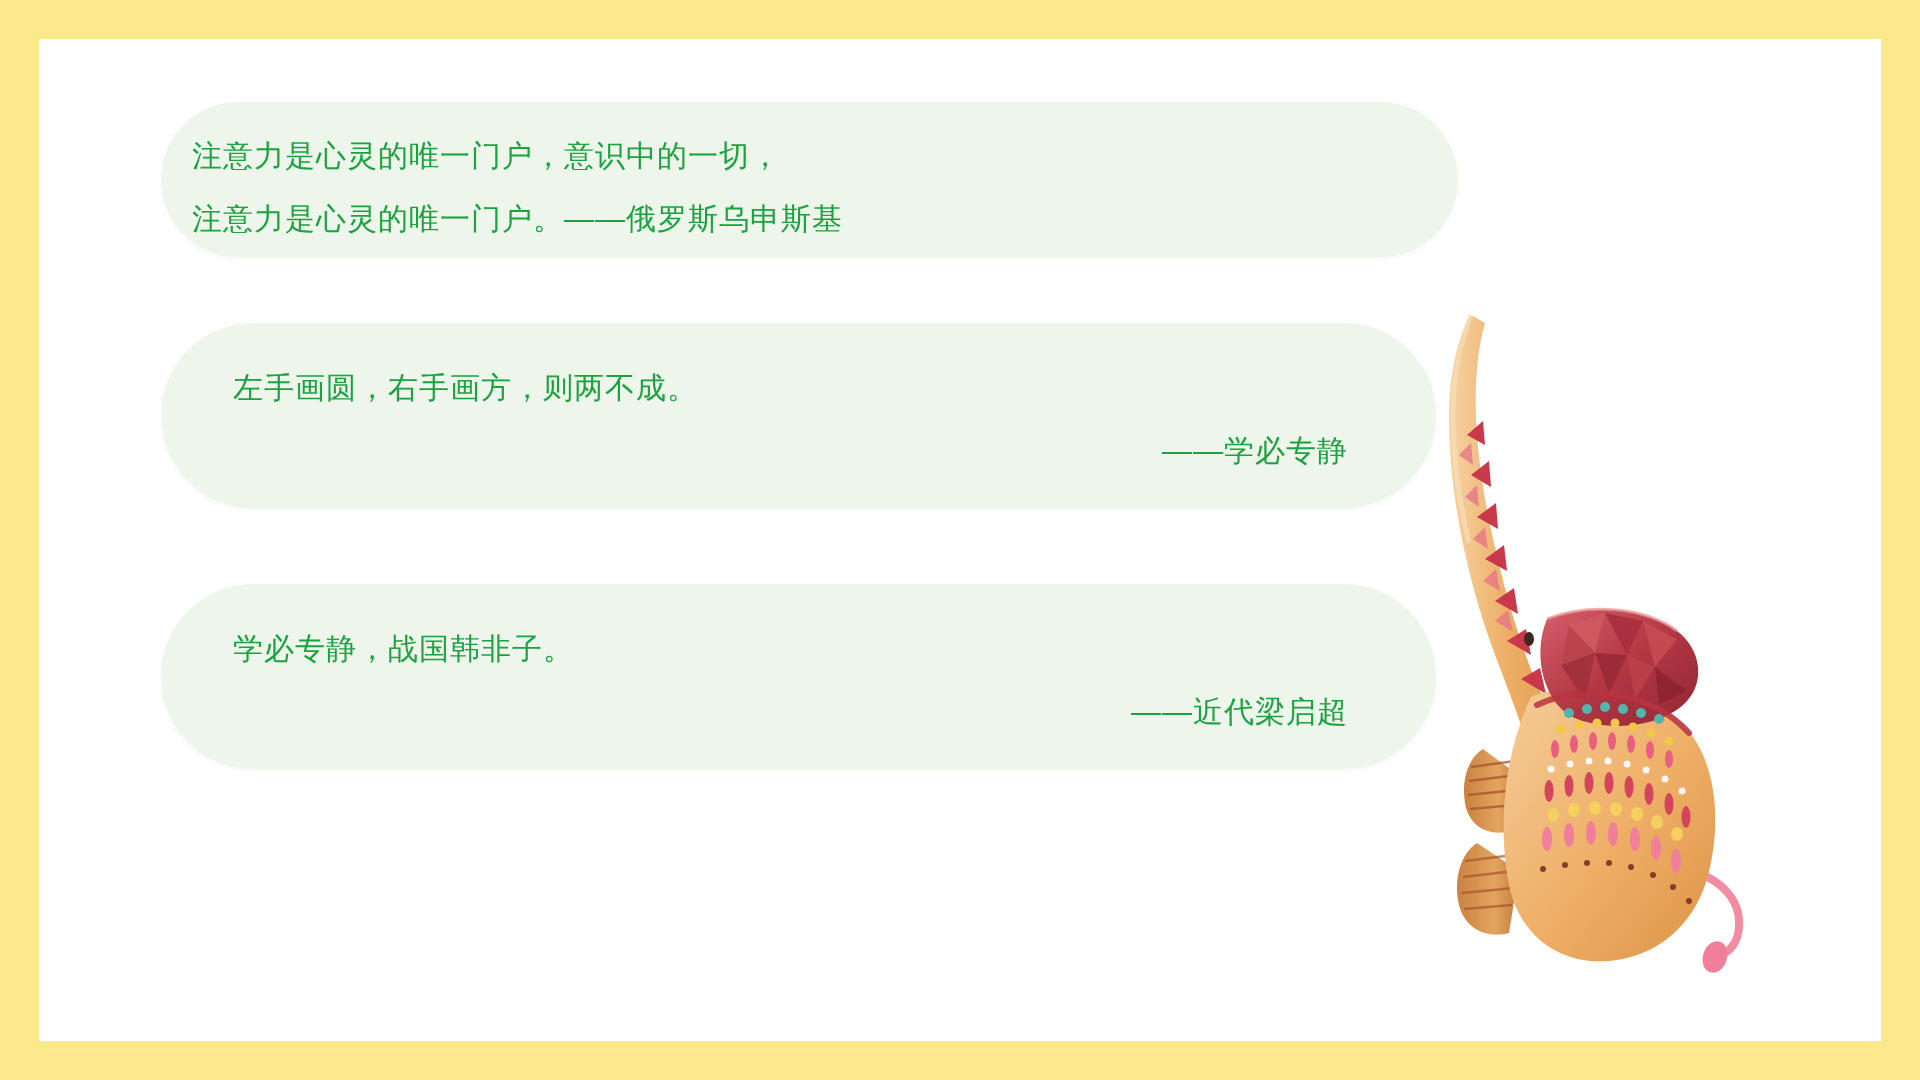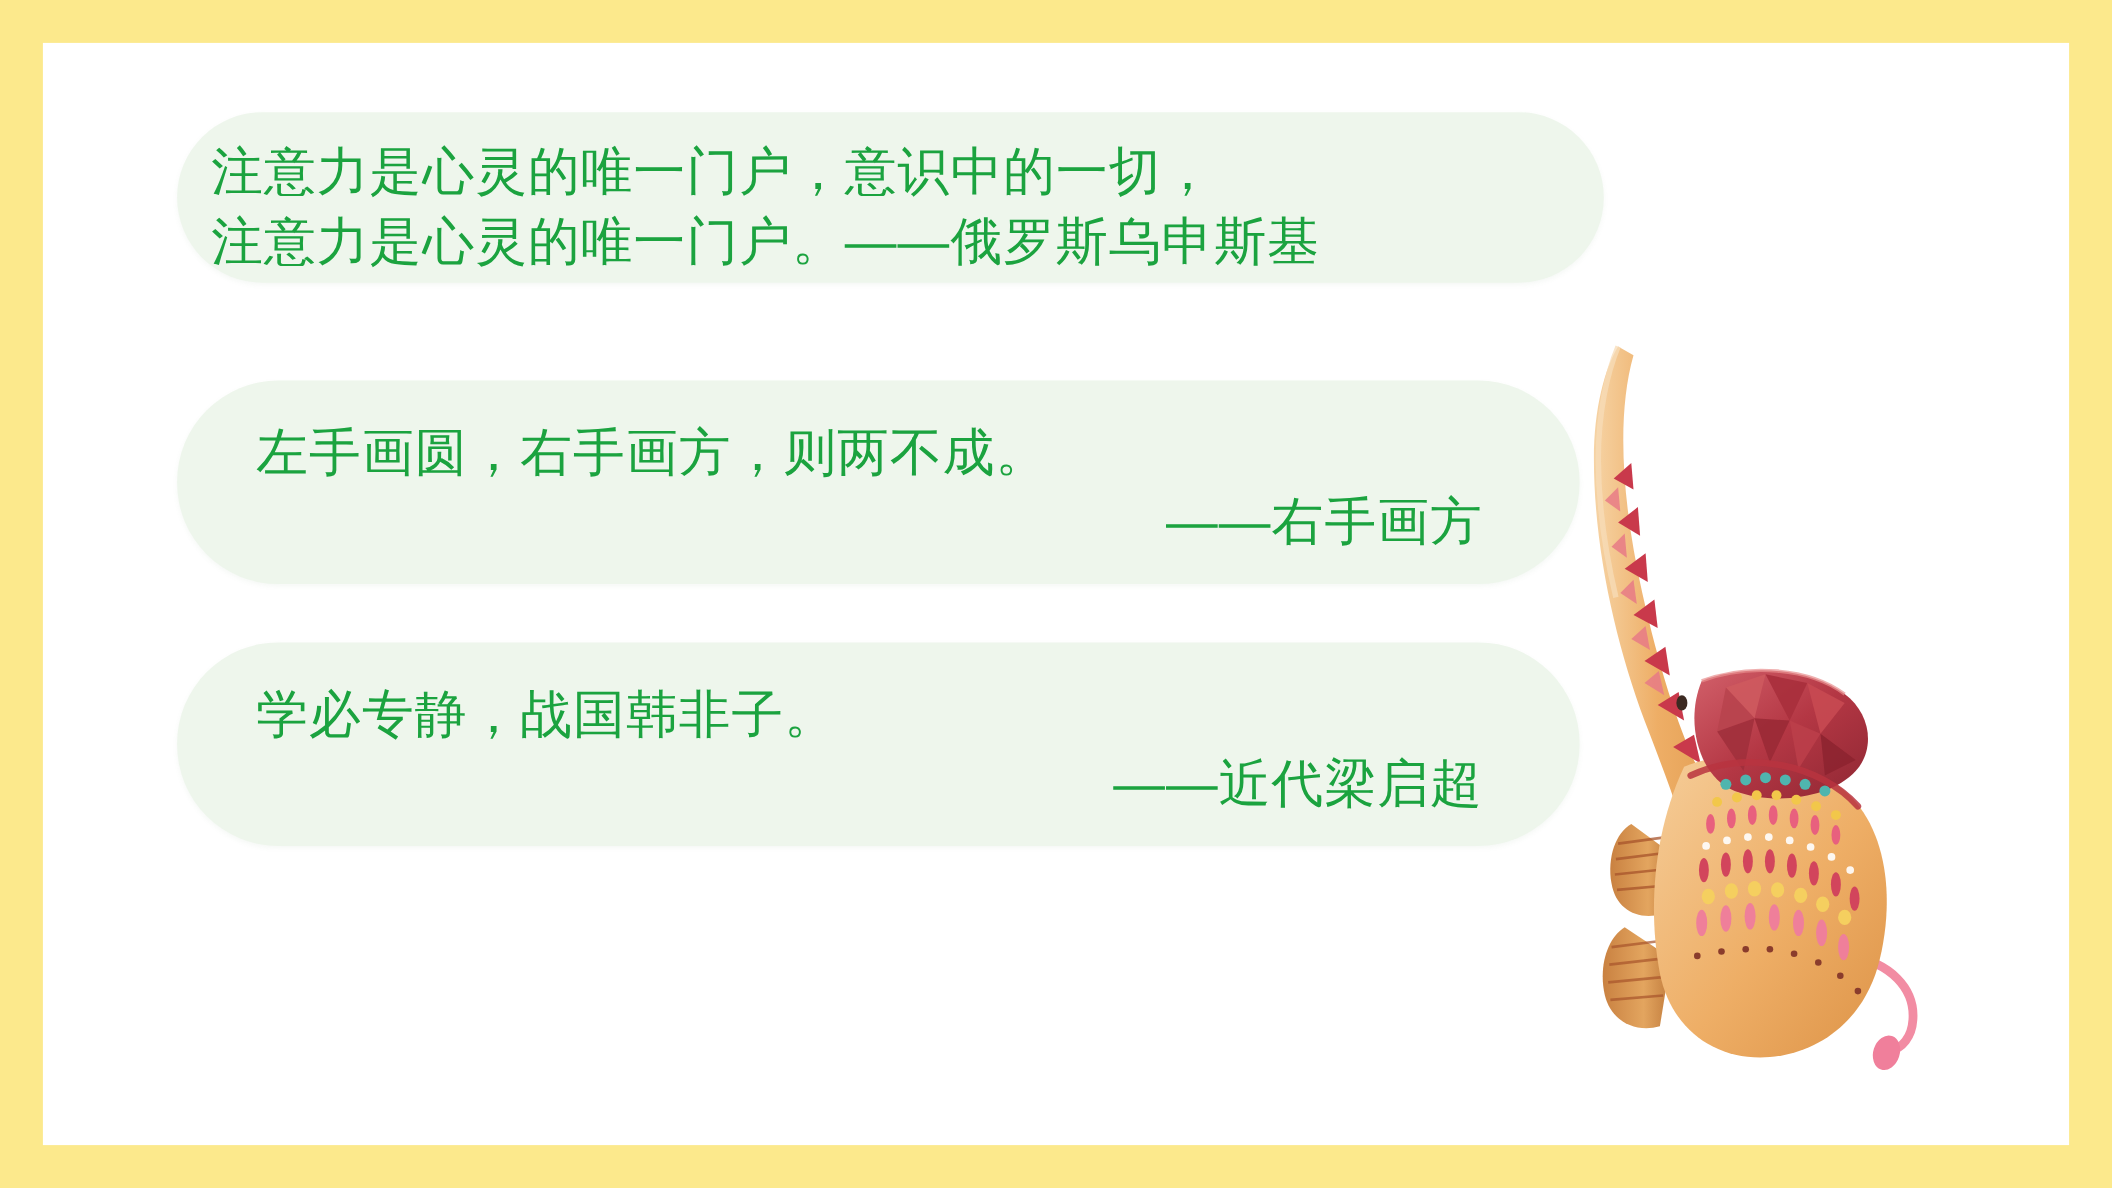--- a/index.html
+++ b/index.html
@@ -41,7 +41,7 @@
   }
   .card .line {
     color: #1ba33f;
-    font-size: 47px;
+    font-size: 30px;
     line-height: 63px;
     letter-spacing: 1px;
     white-space: nowrap;

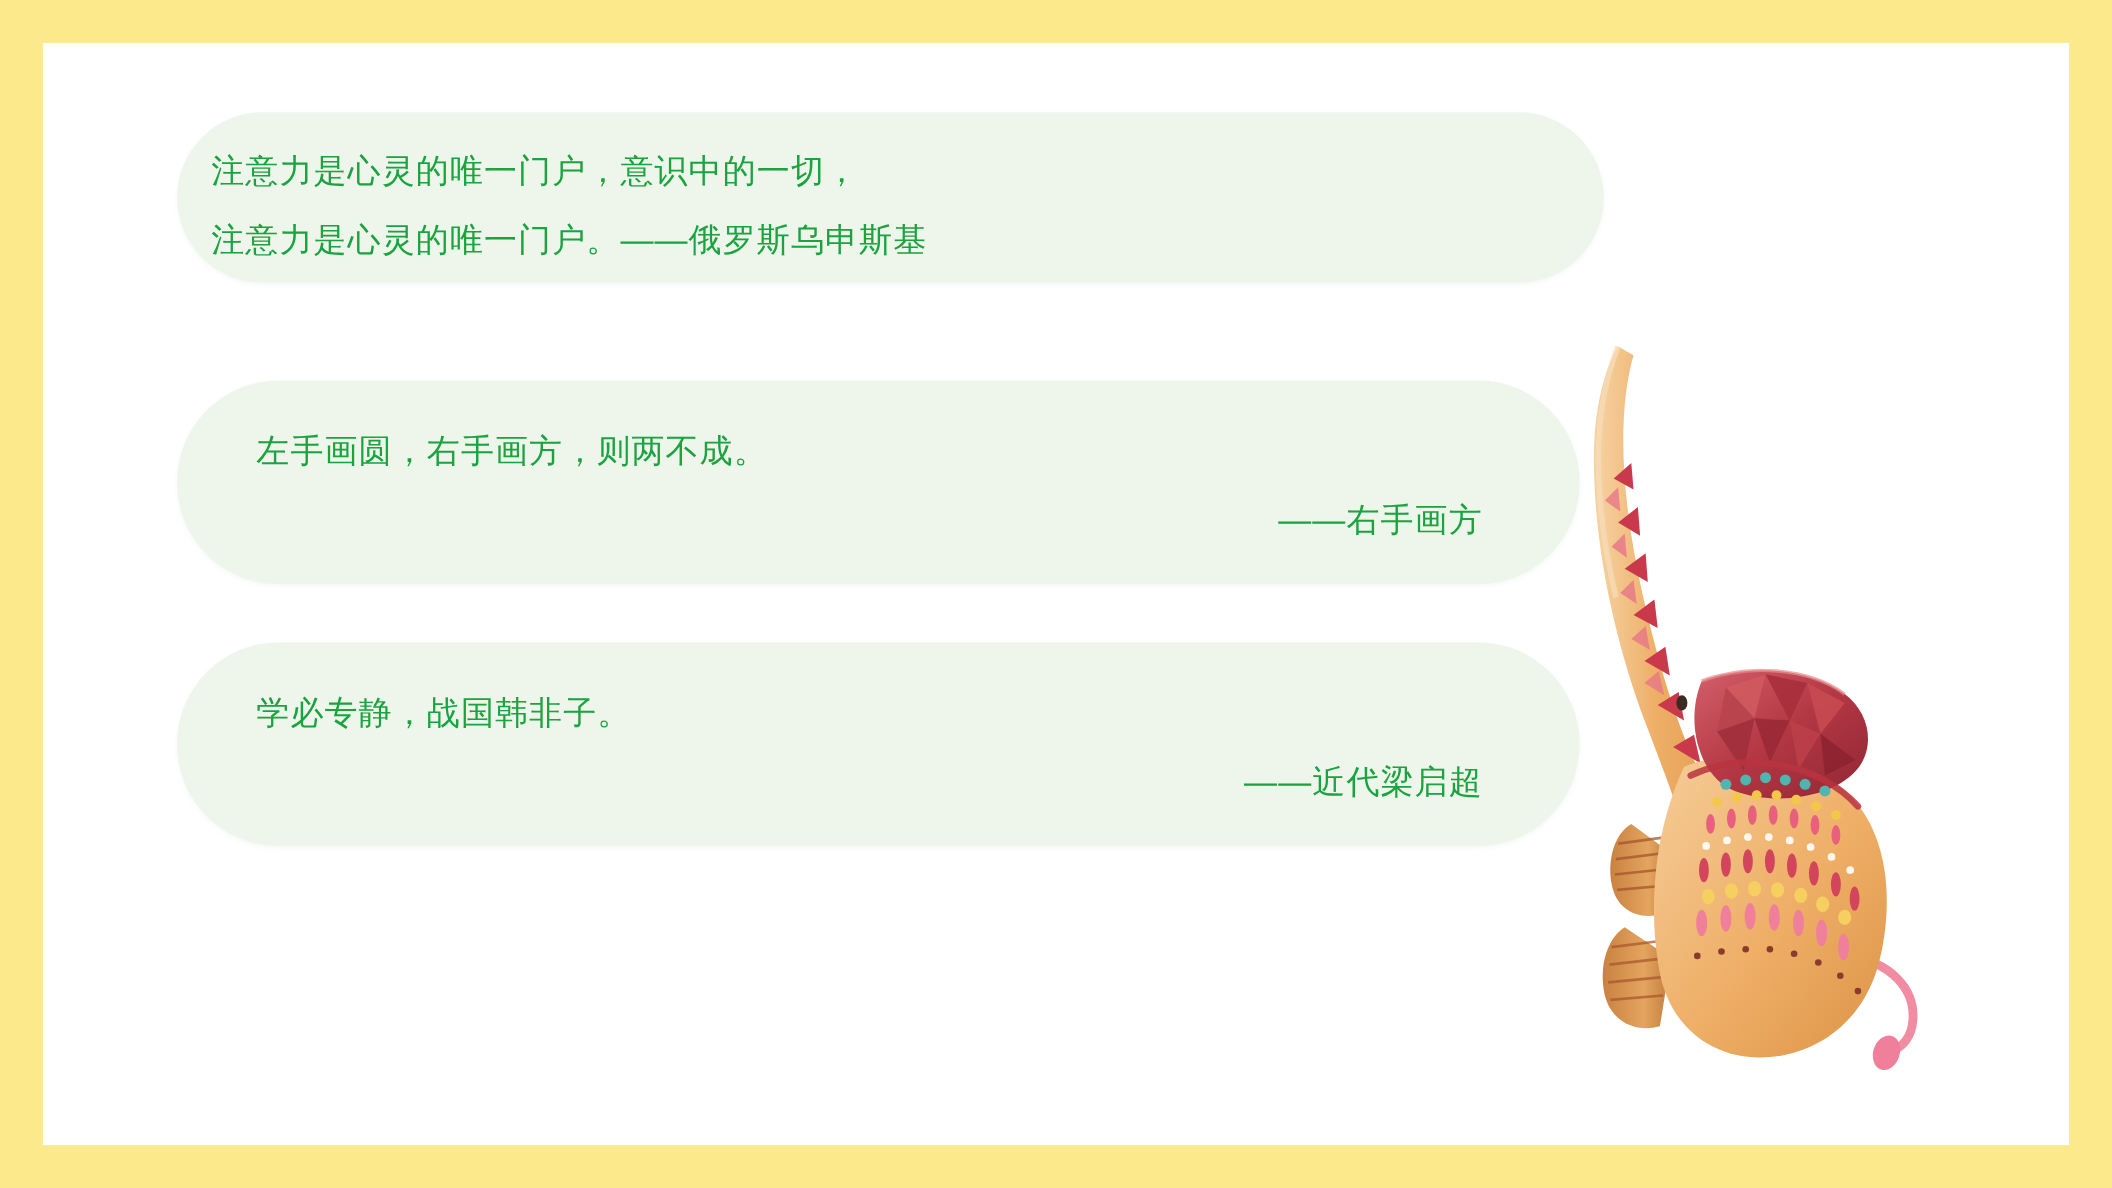--- a/index.html
+++ b/index.html
@@ -67,7 +67,7 @@
   
   #card-2 {
     left: 122px;
-    top: 307px;
+    top: 284px;
     width: 1275px;
     height: 185px;
     border-radius: 92px;

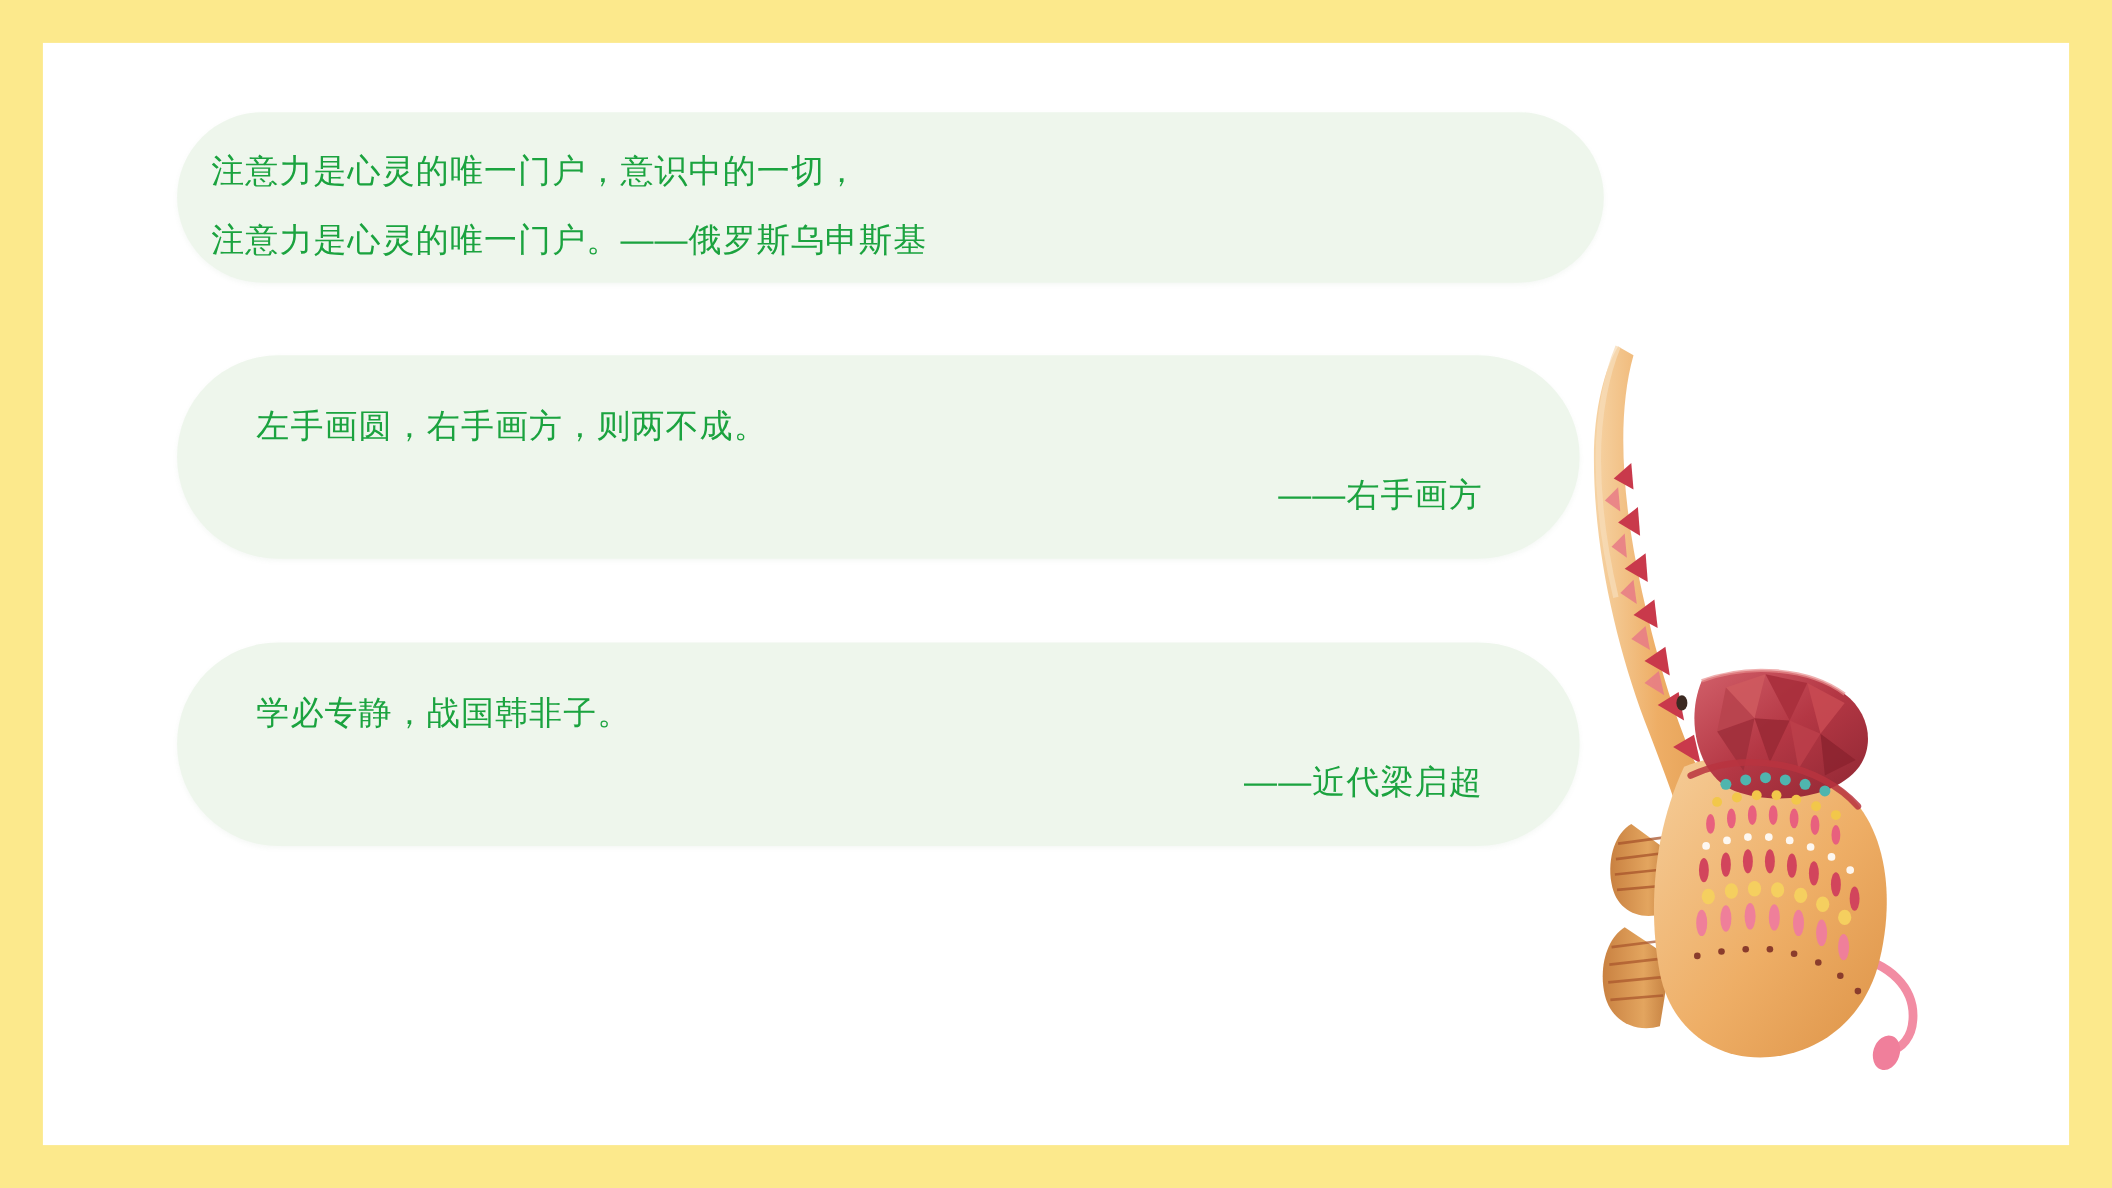--- a/index.html
+++ b/index.html
@@ -140,7 +140,7 @@
     <div class="card" id="card-2">
       <div class="body">
         <div class="line">左手画圆，右手画方，则两不成。</div>
-        <div class="line attrib">——右手画方</div>
+        <div class="line attrib">——学必专静</div>
       </div>
     </div>
 

